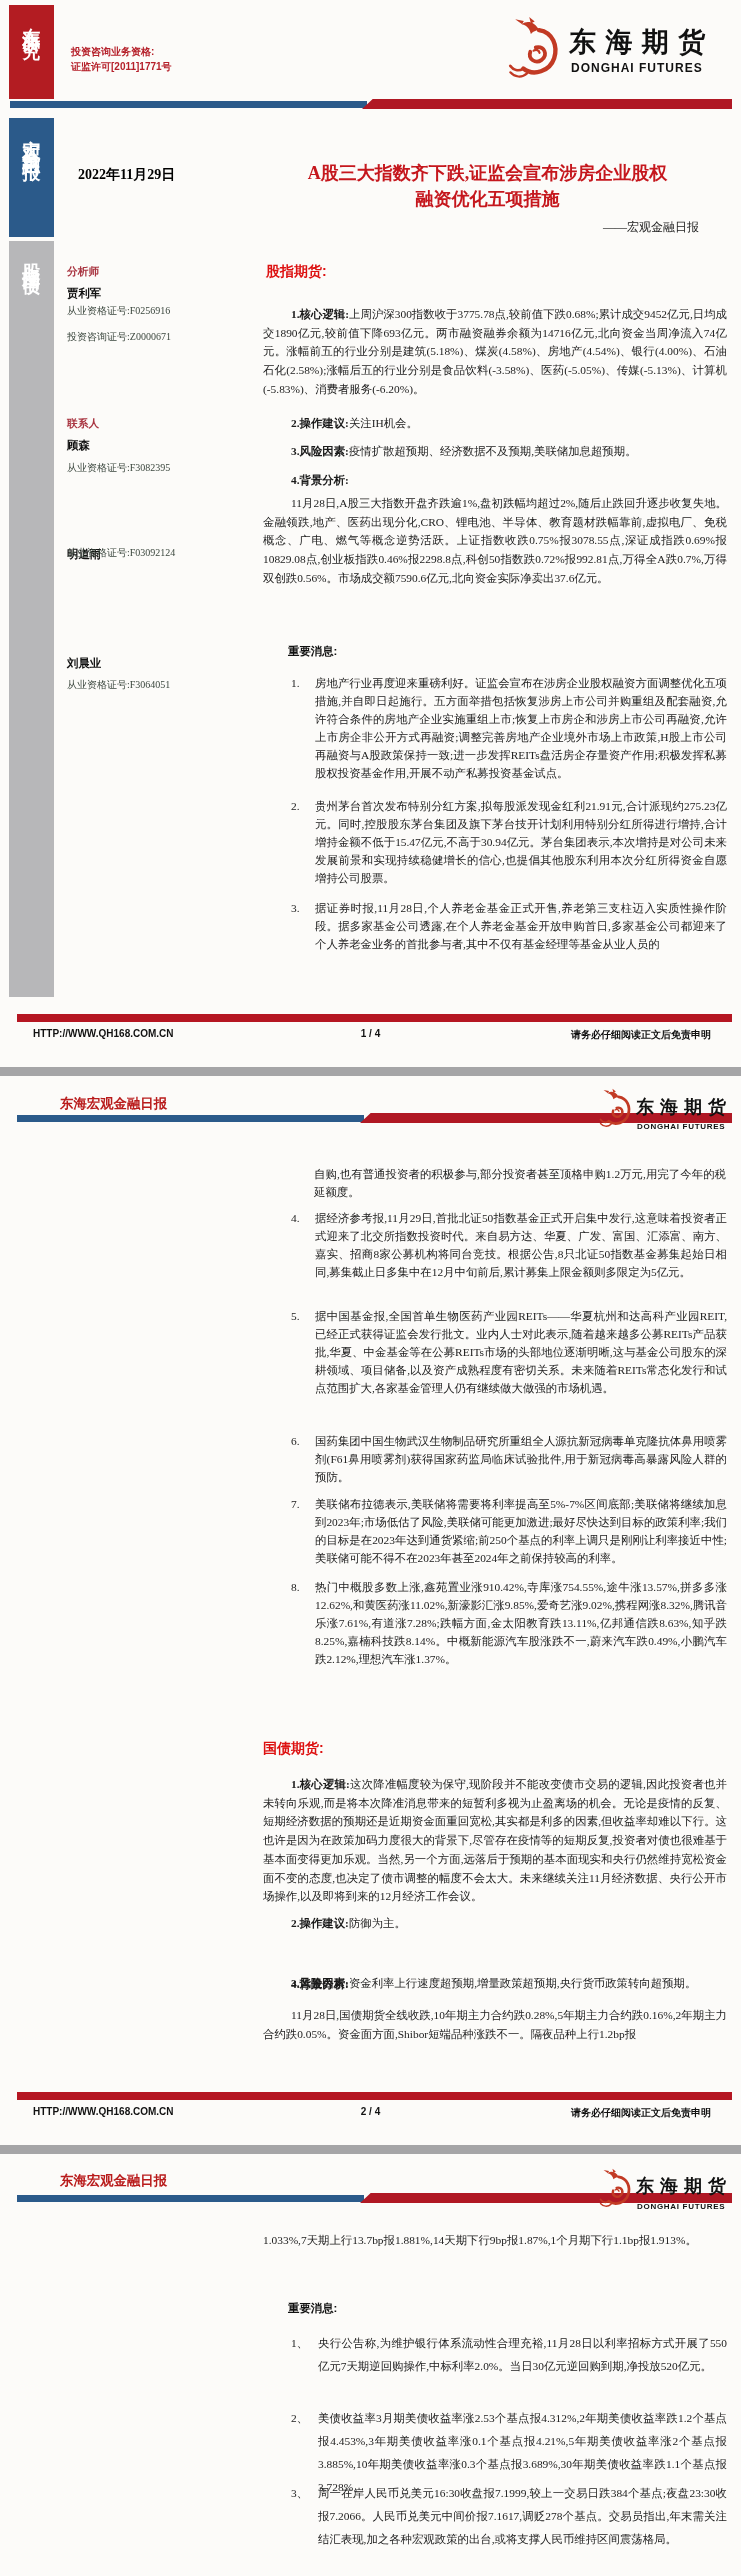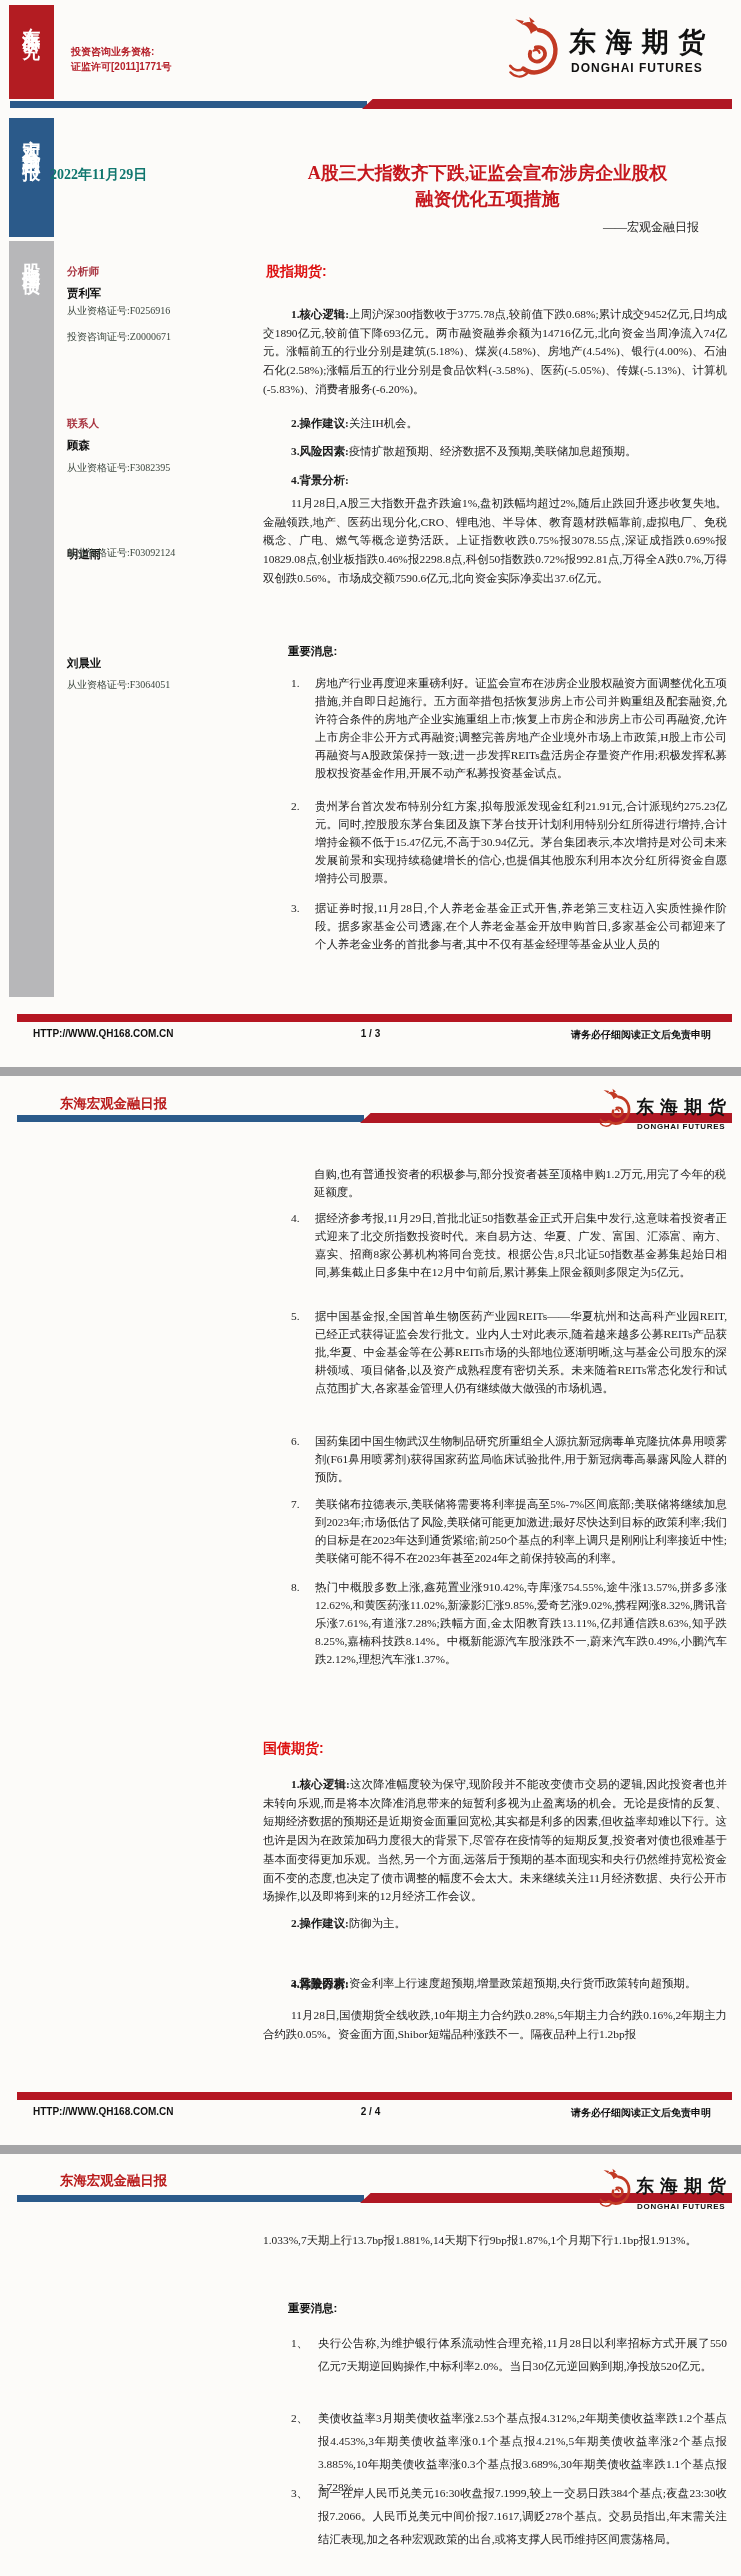--- a/index.html
+++ b/index.html
@@ -98,7 +98,7 @@
   <span>股指国债</span>
 </div>
 
-<div class="abs" style="left:50px;top:166px;font-weight:bold;color:#0f766e;font-size:14px;font-family:Liberation Serif, serif;">2022年11月29日</div>
+<div class="abs" style="left:78px;top:166px;font-weight:bold;color:#000000;font-size:14px;font-family:Liberation Serif, serif;">2022年11月29日</div>
 
 <div class="page-title-line" style="top:161px;">A股三大指数齐下跌,证监会宣布涉房企业股权</div>
 <div class="page-title-line" style="top:187px;">融资优化五项措施</div>

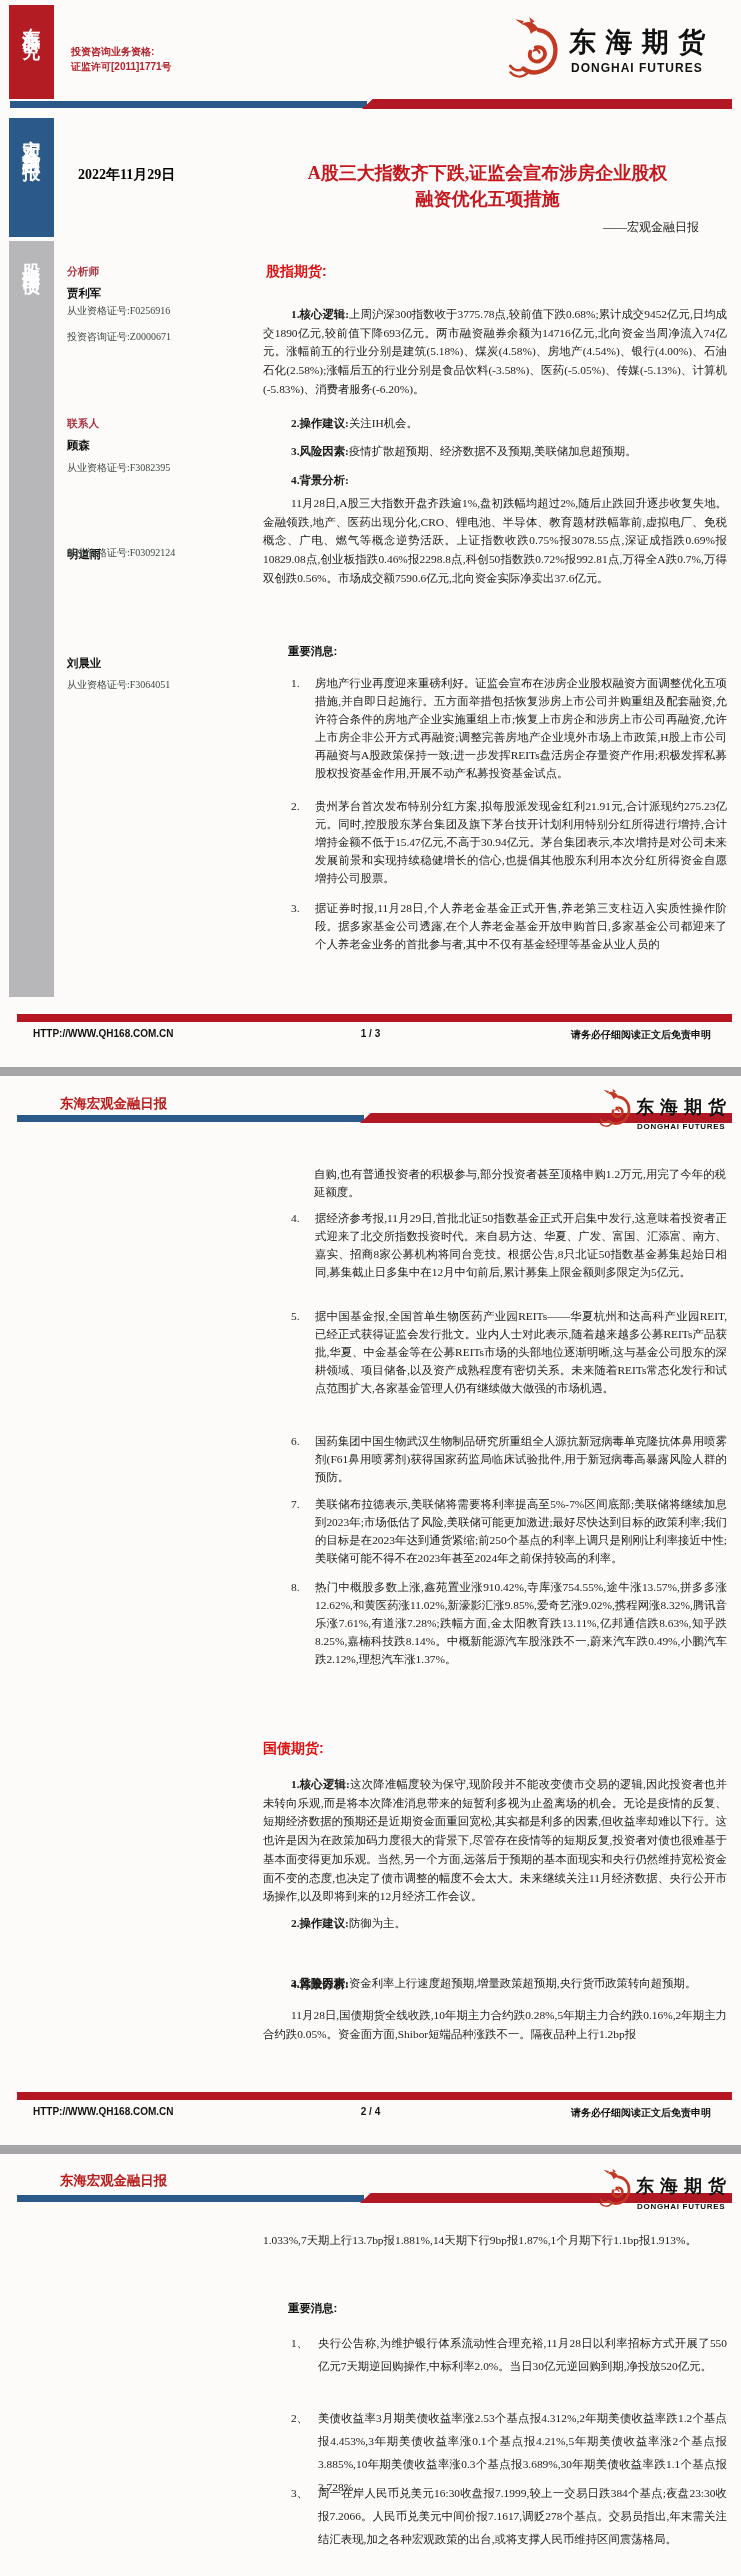--- a/index.html
+++ b/index.html
@@ -148,7 +148,7 @@
 
 <div class="bar-footer" style="top:1014px;"></div>
 <div class="footer-text" style="left:33px;top:1028px;">HTTP://WWW.QH168.COM.CN</div>
-<div class="footer-text" style="left:337px;top:1028px;width:67px;text-align:center;">1 / 3</div>
+<div class="footer-text" style="left:337px;top:1028px;width:67px;text-align:center;">1 / 4</div>
 <div class="footer-text" style="left:468px;top:1028px;width:243px;text-align:right;">请务必仔细阅读正文后免责申明</div>
 
 <div class="divider" style="top:1067px;"></div>

